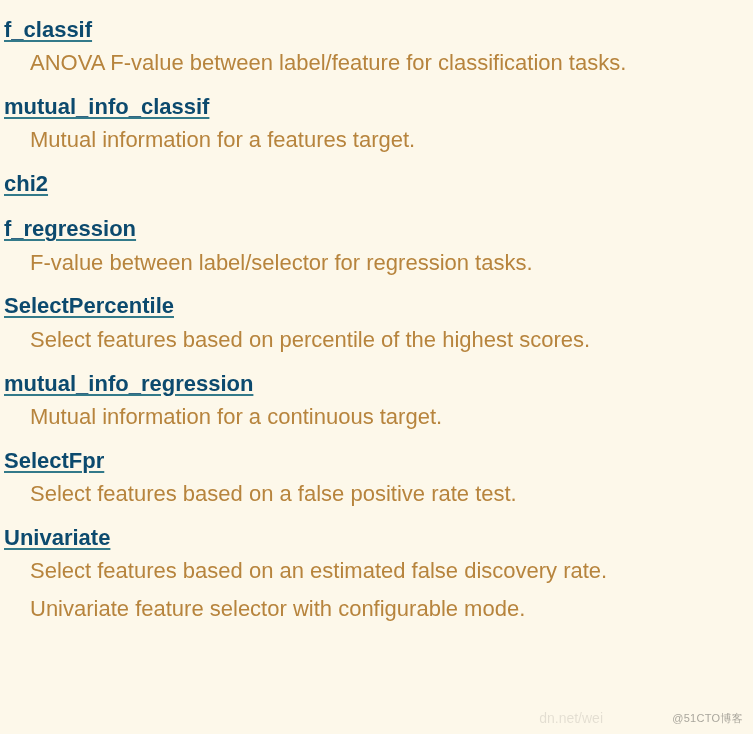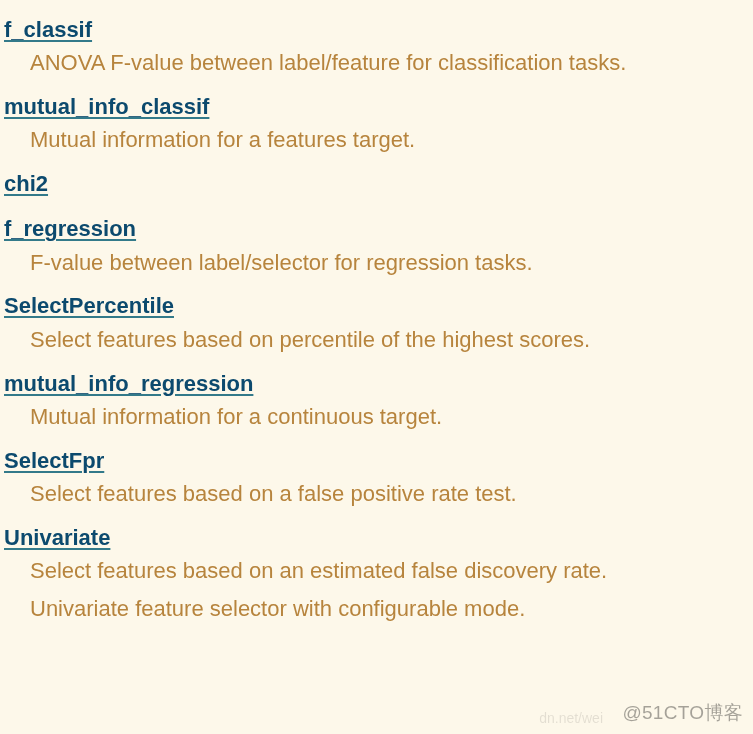--- a/index.html
+++ b/index.html
@@ -34,7 +34,7 @@
     position: absolute;
     right: 10px;
     bottom: 8px;
-    font-size: 19px;
+    font-size: 11px;
     color: rgba(0,0,0,0.35);
     letter-spacing: .3px;
   }

